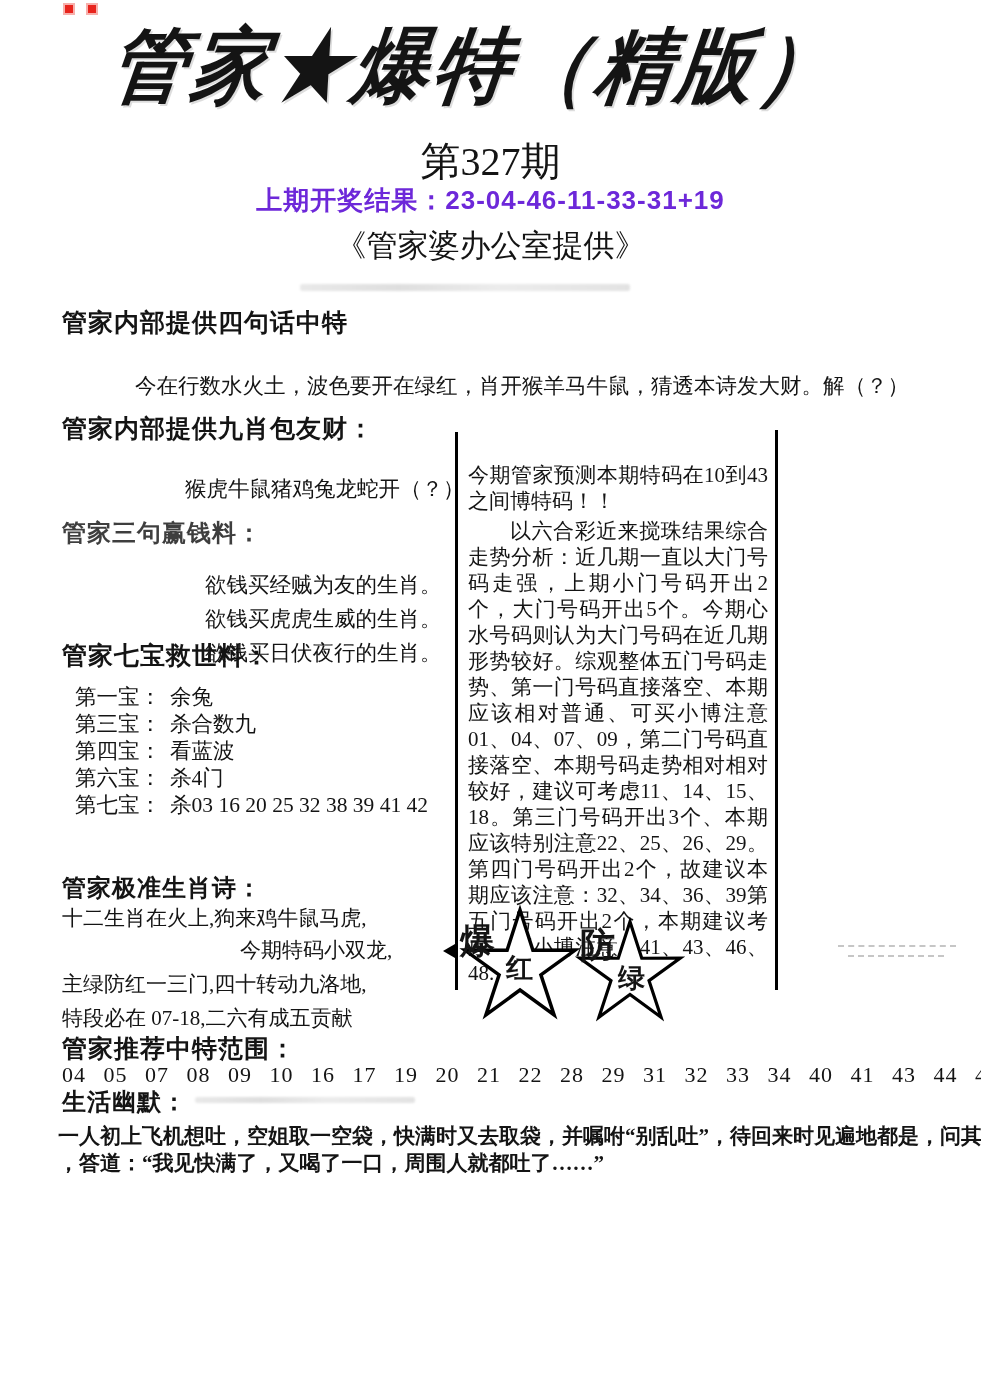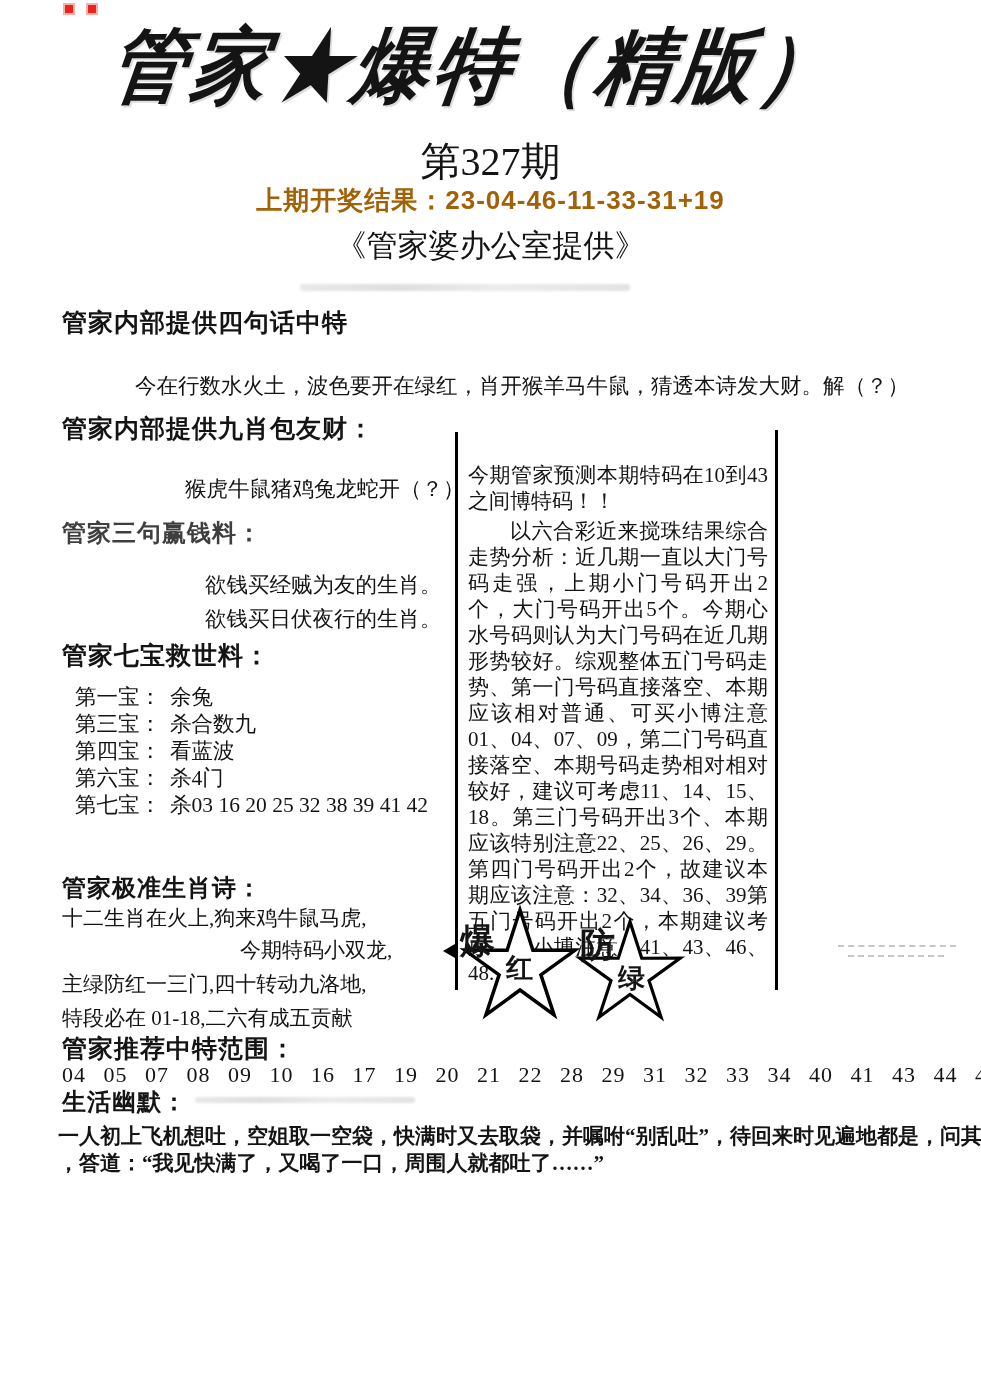--- a/index.html
+++ b/index.html
@@ -76,7 +76,7 @@
 
 <div class="abs masthead nowrap">管家★爆特（精版）</div>
 <div class="abs center issue">第327期</div>
-<div class="abs center result" style="color:#a16207;"><span>上期开奖结果：</span><span>23-04-46-11-33-31+19</span></div>
+<div class="abs center result" style="color:#6d28d9;"><span>上期开奖结果：</span><span>23-04-46-11-33-31+19</span></div>
 <div class="abs center provider">《管家婆办公室提供》</div>
 <div class="abs smudge" style="left:300px; top:284px; width:330px; height:7px;"></div>
 

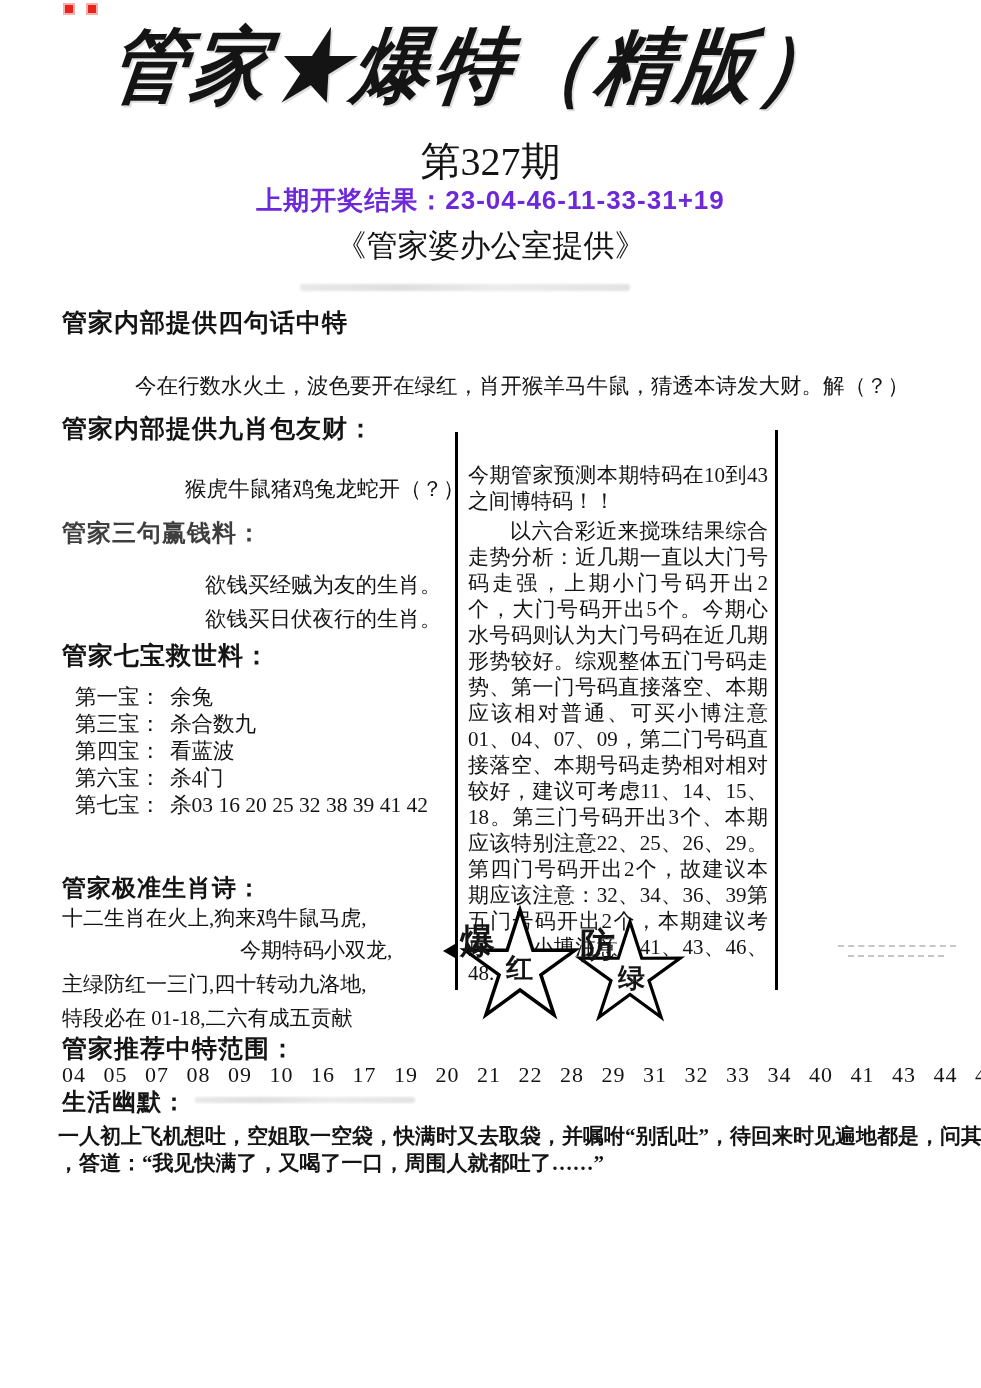--- a/index.html
+++ b/index.html
@@ -89,6 +89,7 @@
 <div class="abs h2 faded" style="left:62px; top:517px;">管家三句赢钱料：</div>
 <div class="abs body-t three-lines" style="left:205px; top:548px;margin-top:20px;">
   <div>欲钱买经贼为友的生肖。</div>
+  <div>欲钱买虎虎生威的生肖。</div>
   <div>欲钱买日伏夜行的生肖。</div>
 </div>
 

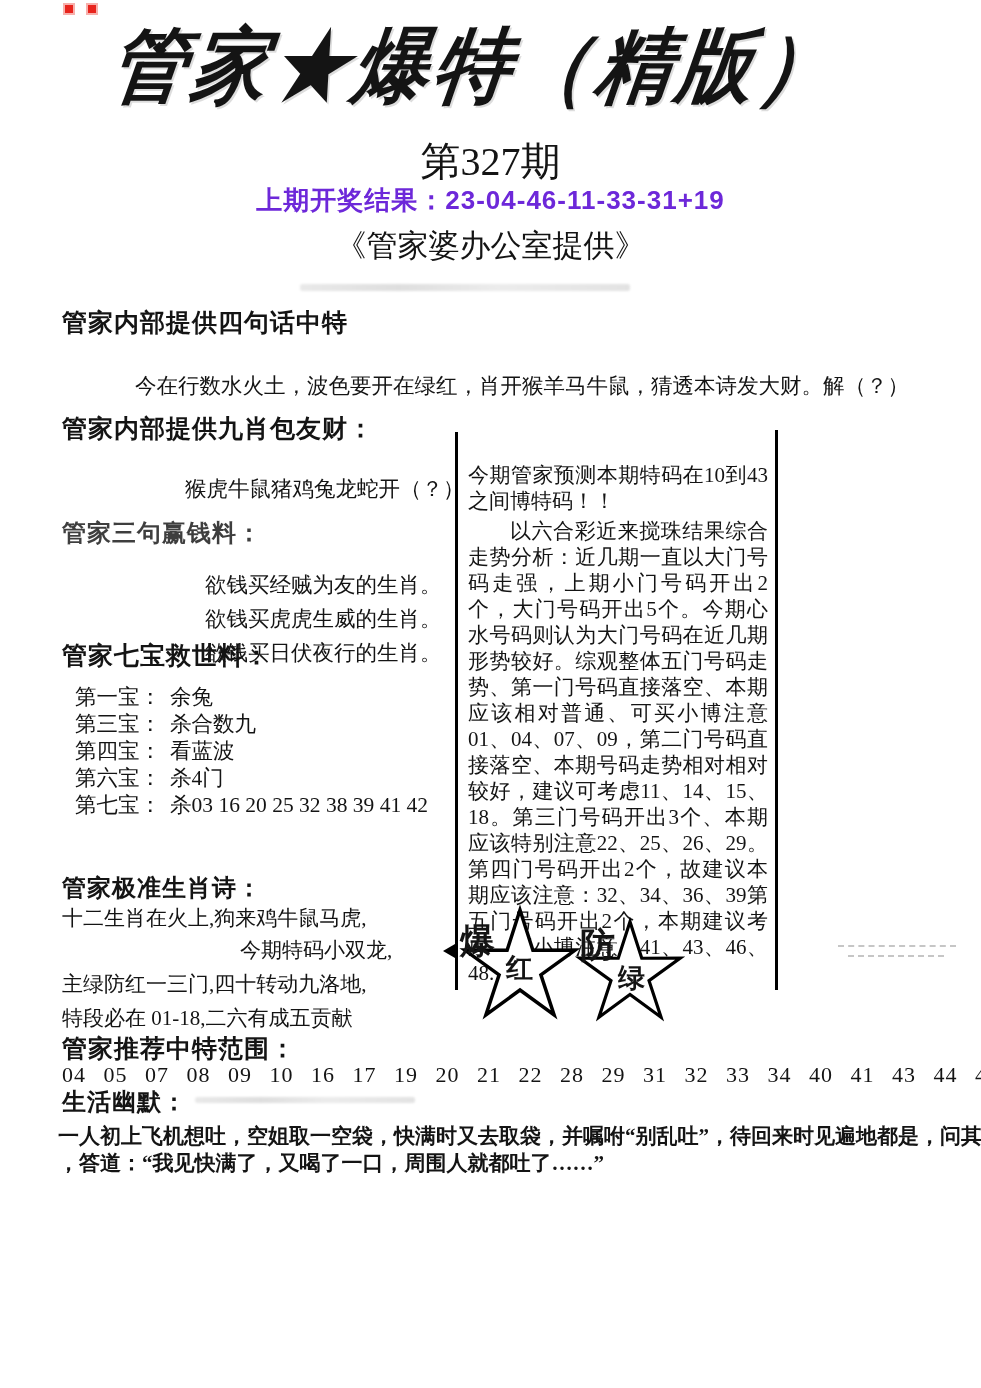--- a/index.html
+++ b/index.html
@@ -106,7 +106,7 @@
 <div class="abs small-t nowrap" style="left:62px; top:904px;">十二生肖在火上,狗来鸡牛鼠马虎,</div>
 <div class="abs small-t nowrap" style="left:240px; top:936px;">今期特码小双龙,</div>
 <div class="abs small-t nowrap" style="left:62px; top:970px;">主绿防红一三门,四十转动九洛地,</div>
-<div class="abs small-t nowrap" style="left:62px; top:1004px;">特段必在 01-18,二六有成五贡献</div>
+<div class="abs small-t nowrap" style="left:62px; top:1004px;">特段必在 07-18,二六有成五贡献</div>
 
 <div class="abs vline" style="left:455px; top:432px; height:558px;"></div>
 <div class="abs vline" style="left:775px; top:430px; height:560px;"></div>

